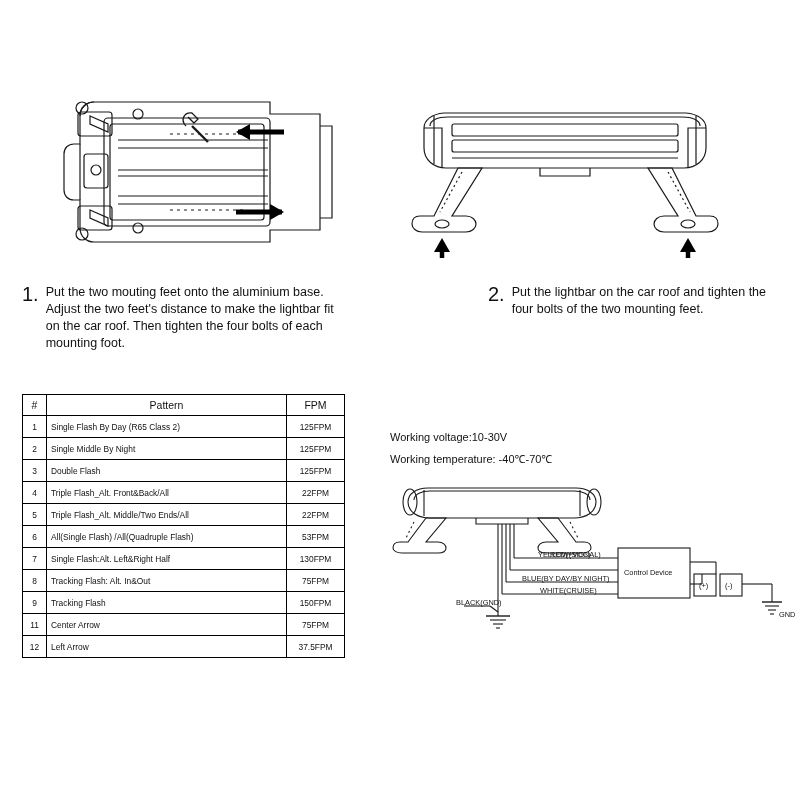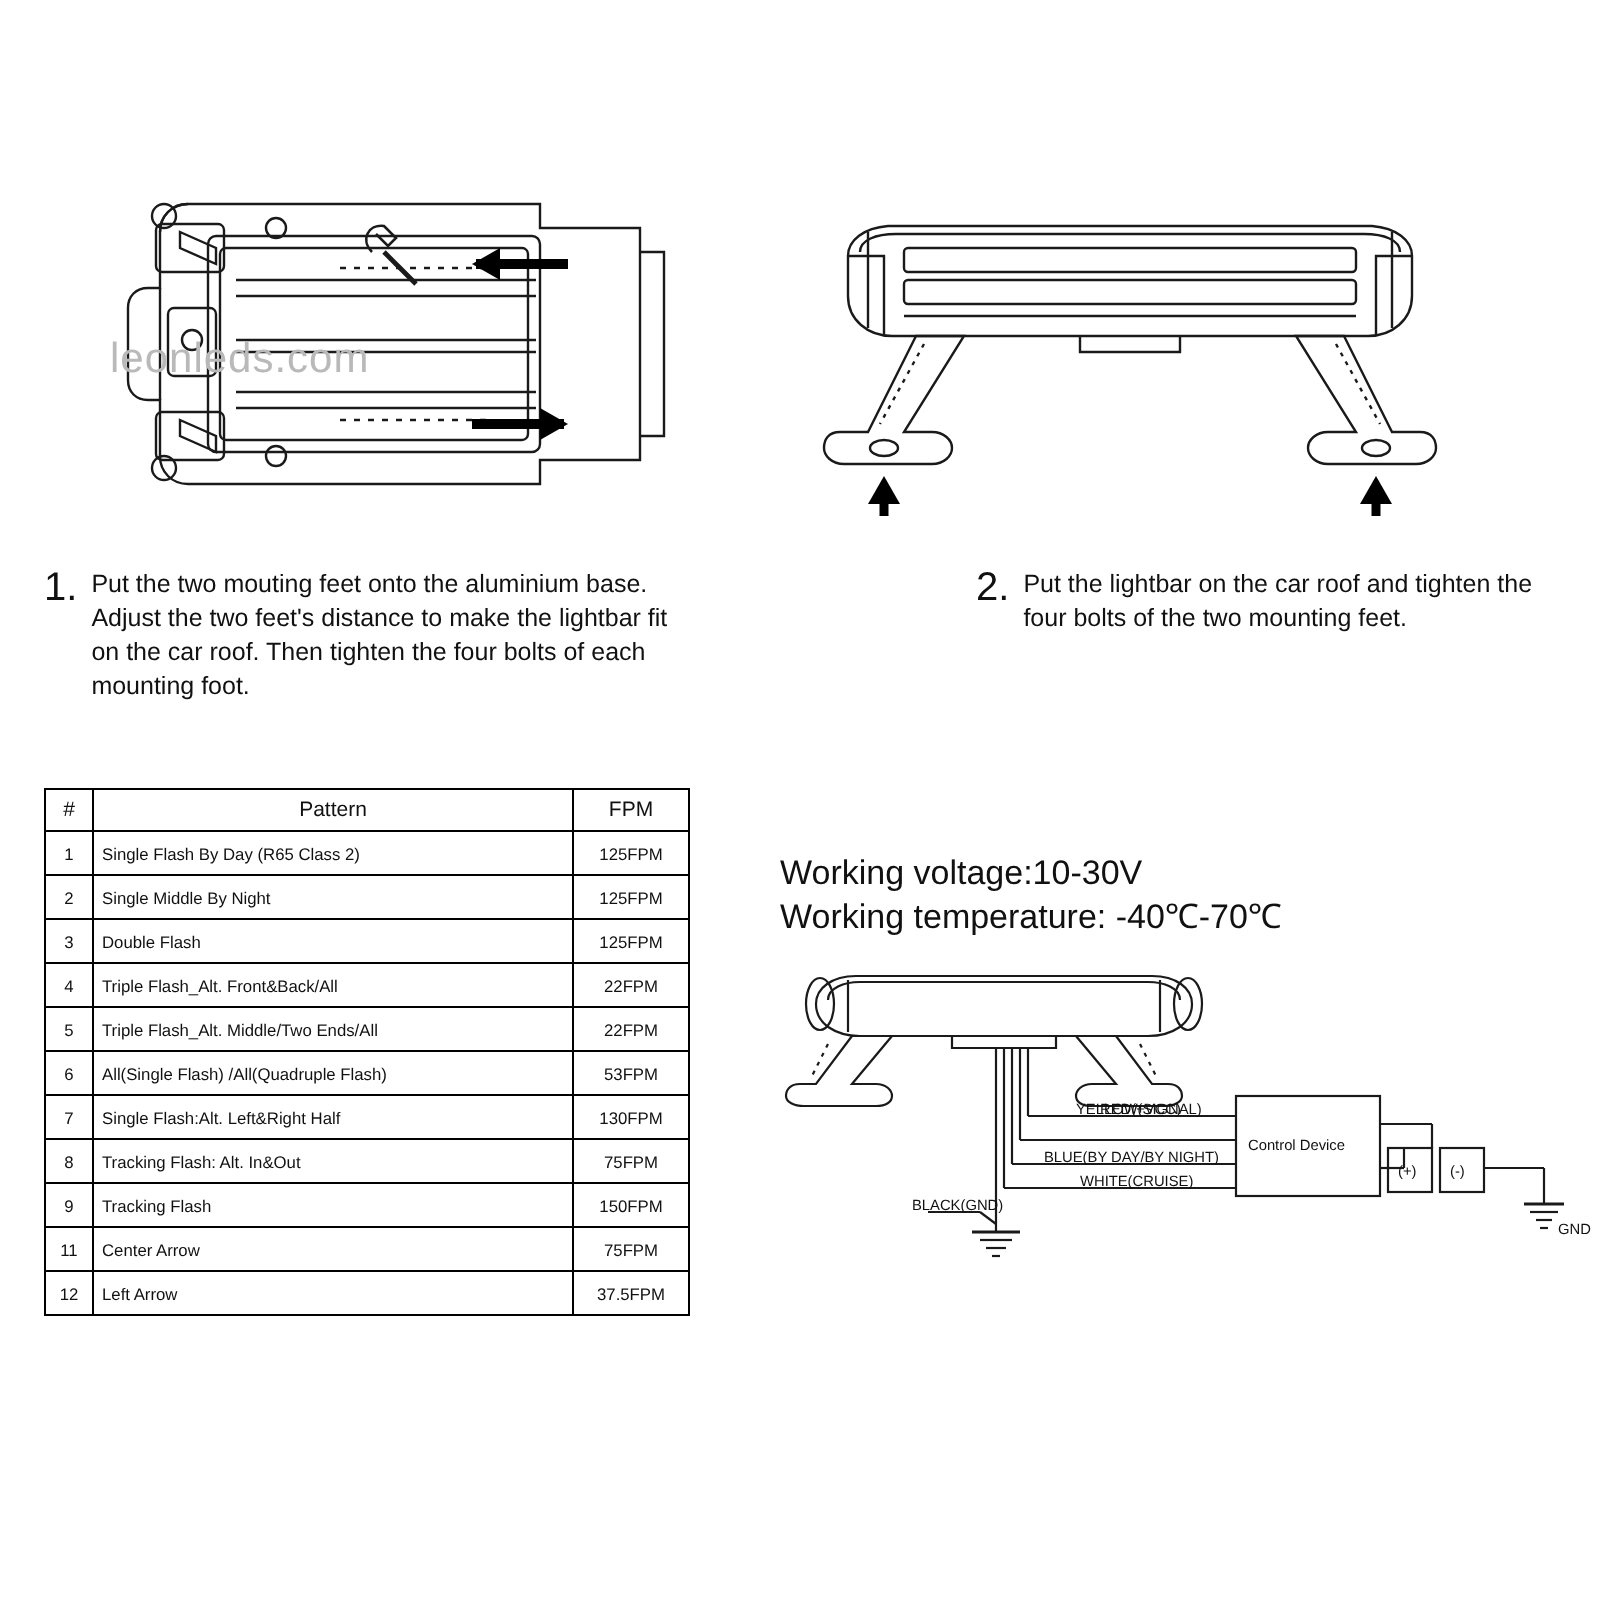--- a/index.html
+++ b/index.html
@@ -143,7 +143,6 @@
       </g>
     </svg>
   </div>
-  <div class="watermark">leonleds.com</div>
 
   <div class="illus" style="left:400px;top:80px;">
     <svg width="330" height="180" viewBox="0 0 330 180">

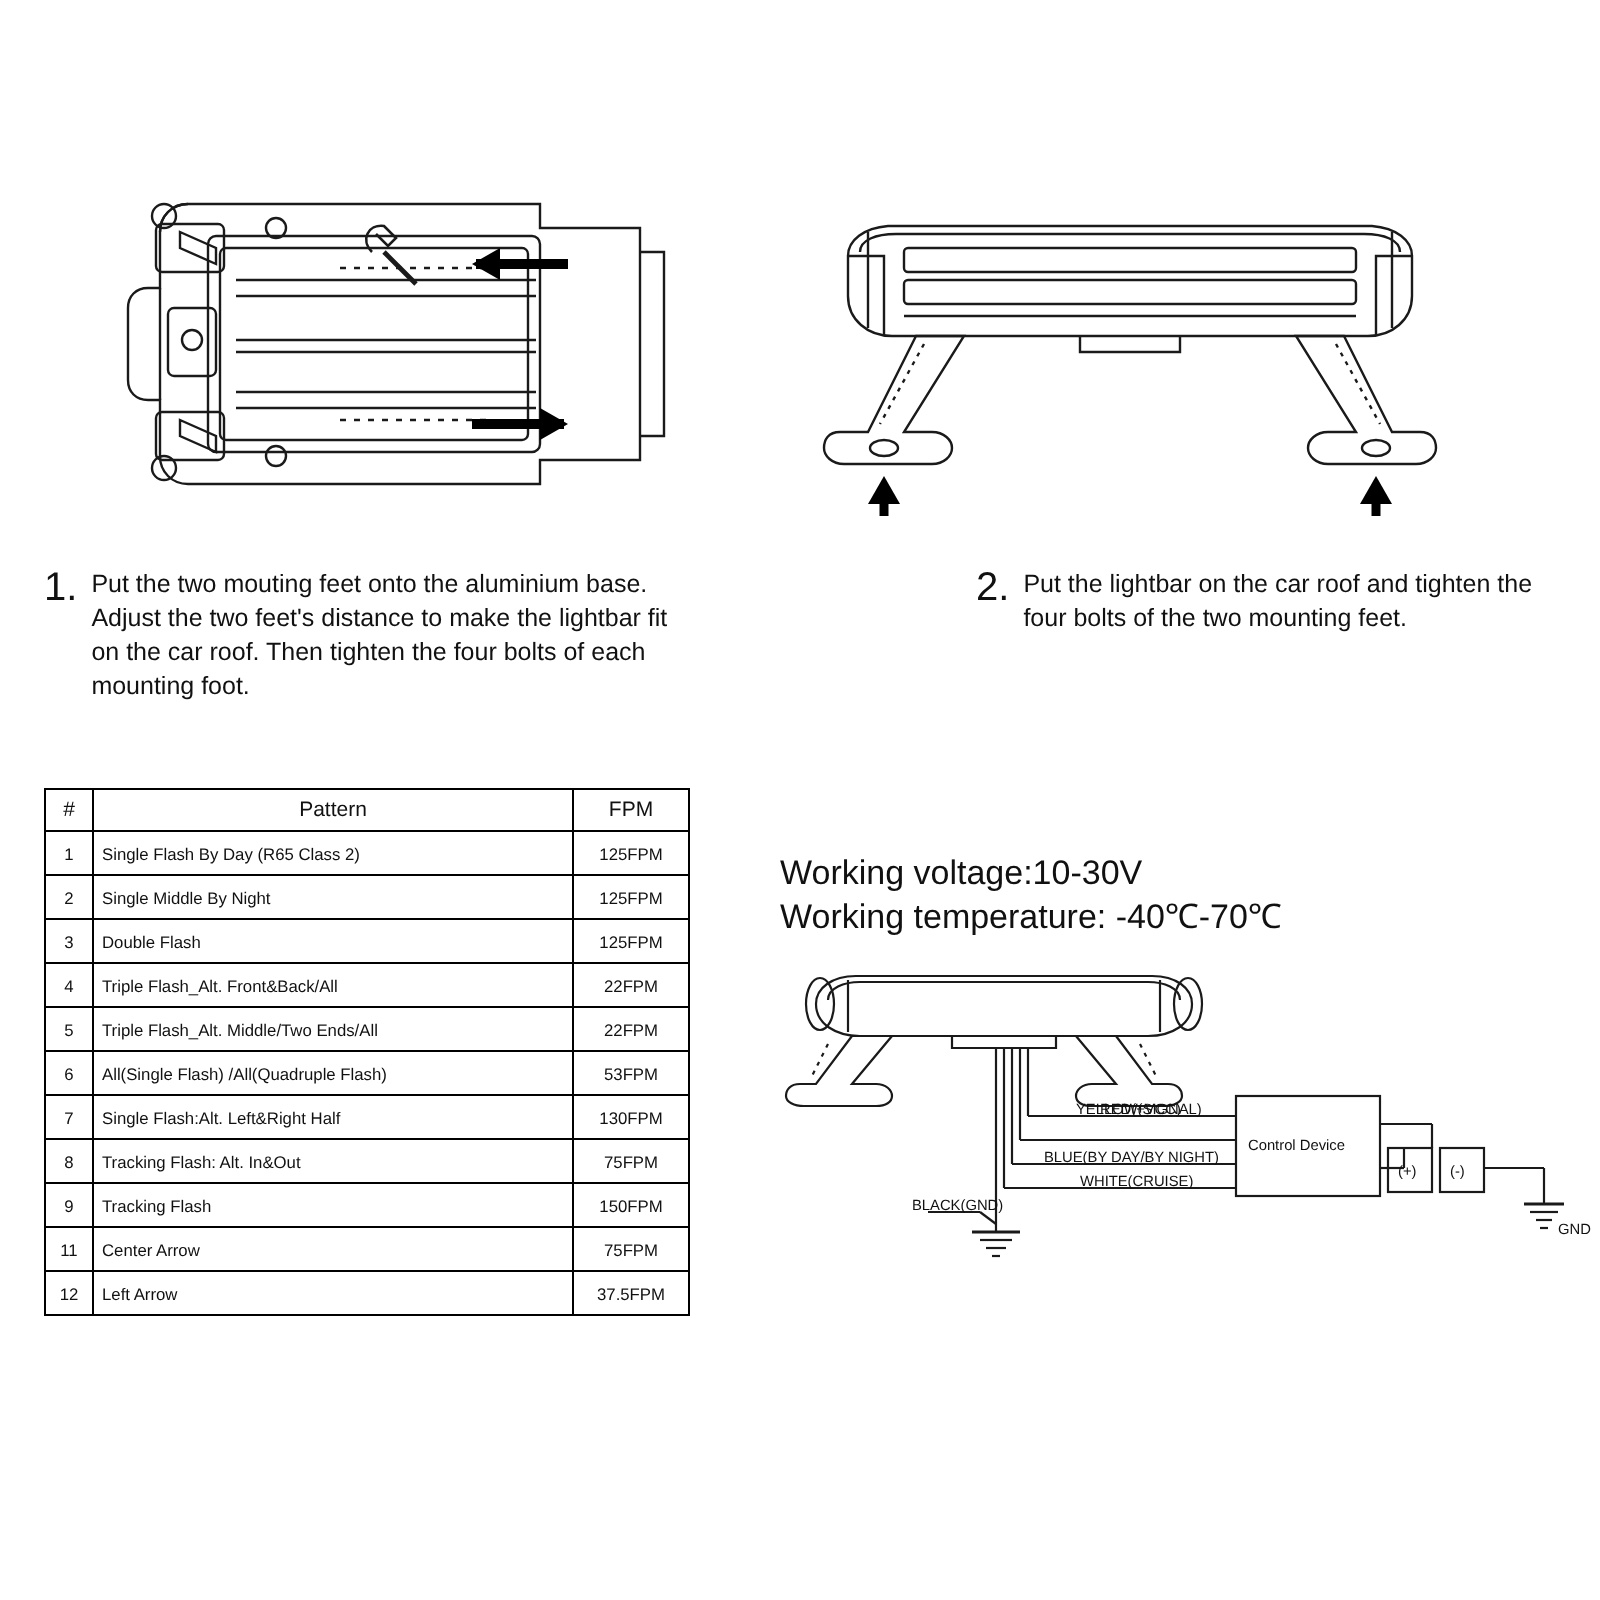--- a/index.html
+++ b/index.html
@@ -72,7 +72,7 @@
   .spec{
     position:absolute;
     left:390px;top:426px;
-    font-size:17px;
+    font-size:11px;
     line-height:22px;
     color:#111;
   }

